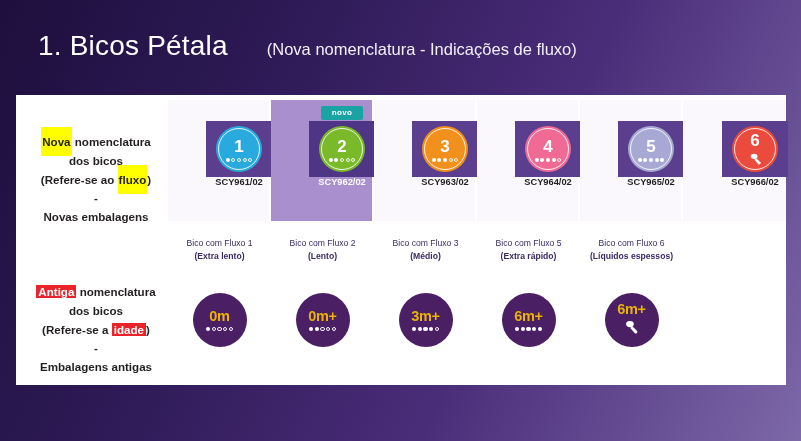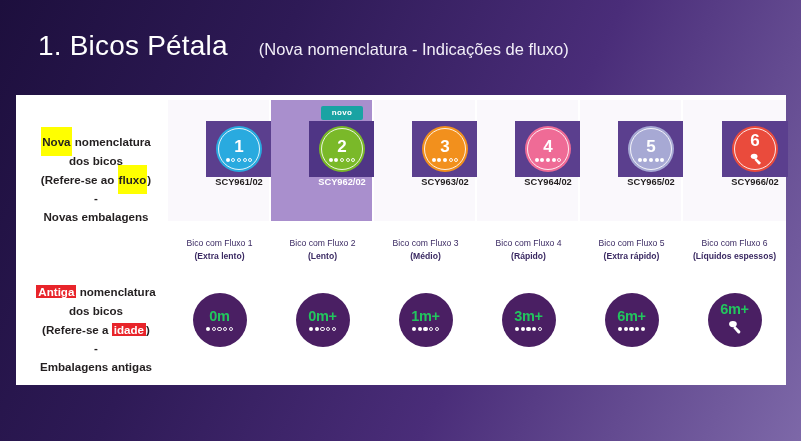--- a/index.html
+++ b/index.html
@@ -17,7 +17,7 @@
   .title-bar {
     position: absolute;
     left: 38px; top: 30px;
-    display: flex; align-items: baseline; gap: 7px;
+    display: flex; align-items: baseline; gap: 15px;
     white-space: nowrap;
   }
   .title-main {

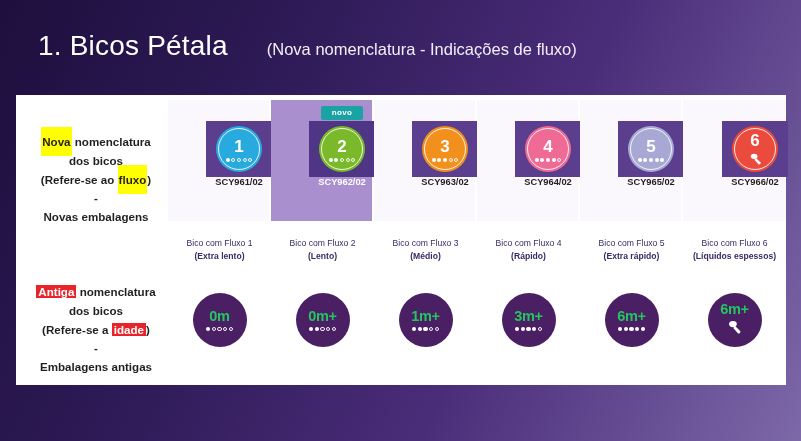--- a/index.html
+++ b/index.html
@@ -314,7 +314,6 @@
       <div class="flow-desc"><span>Bico com Fluxo 1</span><span class="bold">(Extra lento)</span></div>
       <div class="flow-desc"><span>Bico com Fluxo 2</span><span class="bold">(Lento)</span></div>
       <div class="flow-desc"><span>Bico com Fluxo 3</span><span class="bold">(Médio)</span></div>
-      <div class="flow-desc"><span>Bico com Fluxo 4</span><span class="bold">(Rápido)</span></div>
       <div class="flow-desc"><span>Bico com Fluxo 5</span><span class="bold">(Extra rápido)</span></div>
       <div class="flow-desc"><span>Bico com Fluxo 6</span><span class="bold">(Líquidos espessos)</span></div>
     </div>

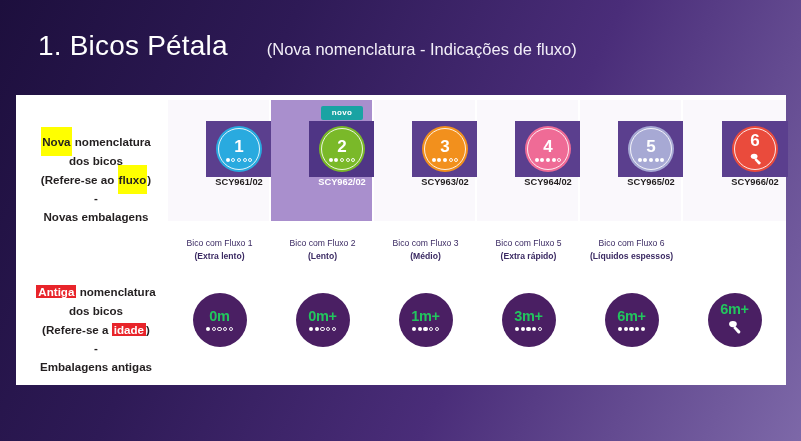--- a/index.html
+++ b/index.html
@@ -183,7 +183,7 @@
     align-items: center; justify-content: center;
   }
   .age-label {
-    color: #22c55e;
+    color: #eab308;
     font-size: 14.5px;
     font-weight: bold;
     line-height: 1;

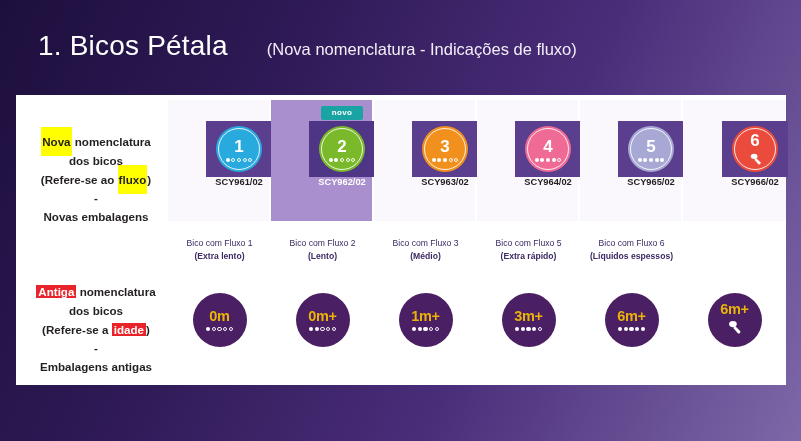--- a/index.html
+++ b/index.html
@@ -345,18 +345,6 @@
       </div>
       <div class="age-cell">
         <div class="age-circle">
-          <span class="age-label">1m+</span>
-          <div class="dots">
-            <span class="dot"></span>
-            <span class="dot"></span>
-            <span class="dot"></span>
-            <span class="dot empty"></span>
-            <span class="dot empty"></span>
-          </div>
-        </div>
-      </div>
-      <div class="age-cell">
-        <div class="age-circle">
           <span class="age-label">3m+</span>
           <div class="dots">
             <span class="dot"></span>

